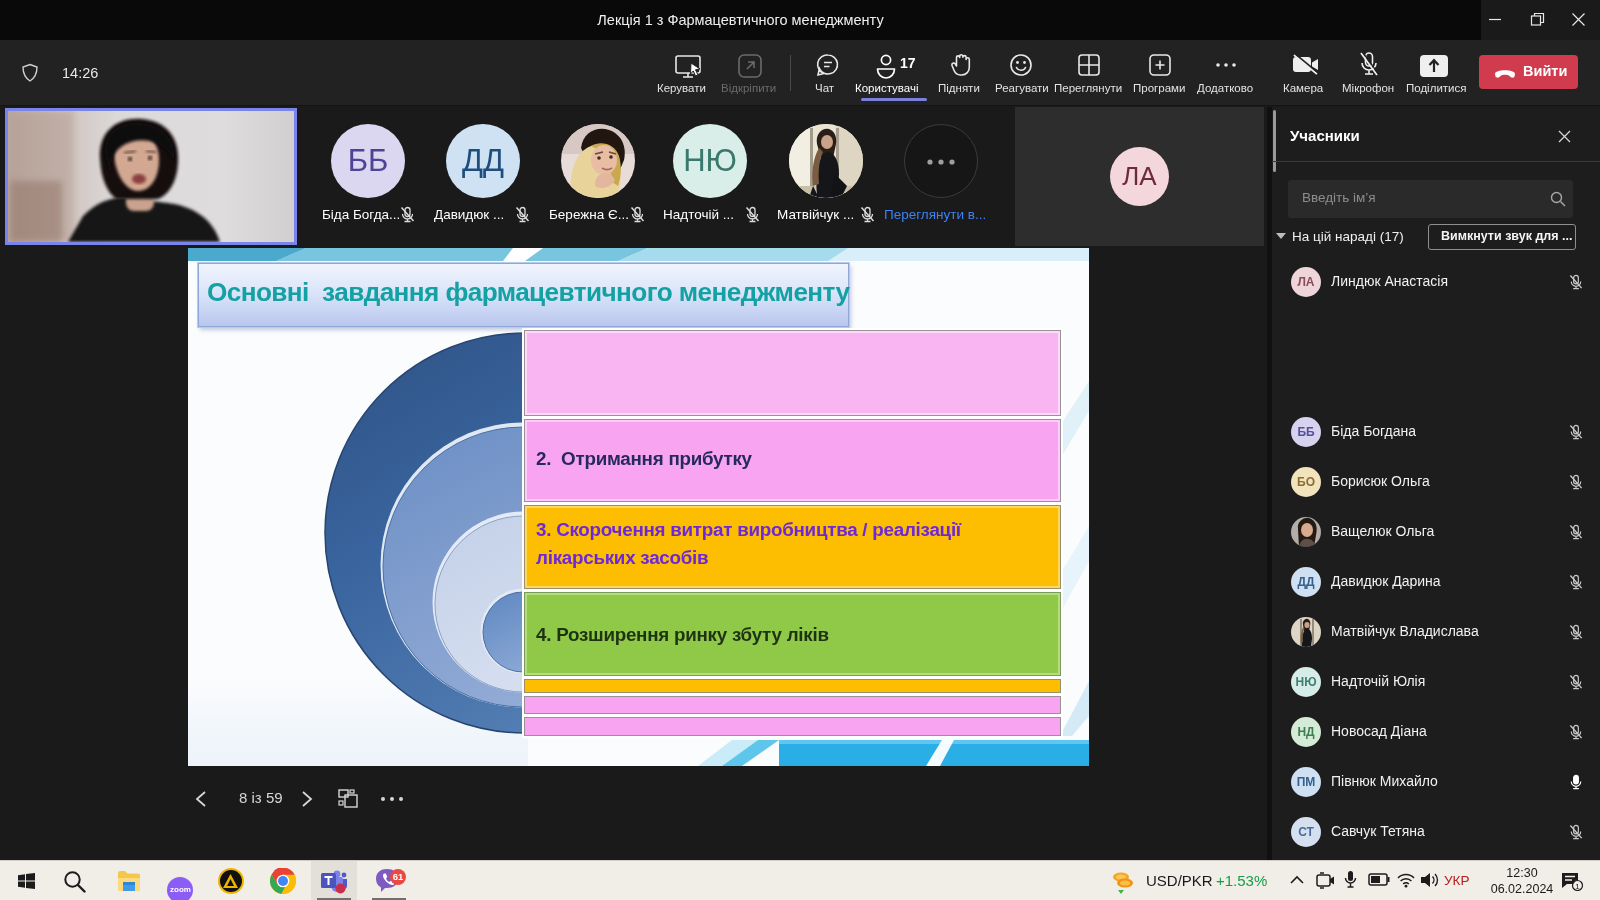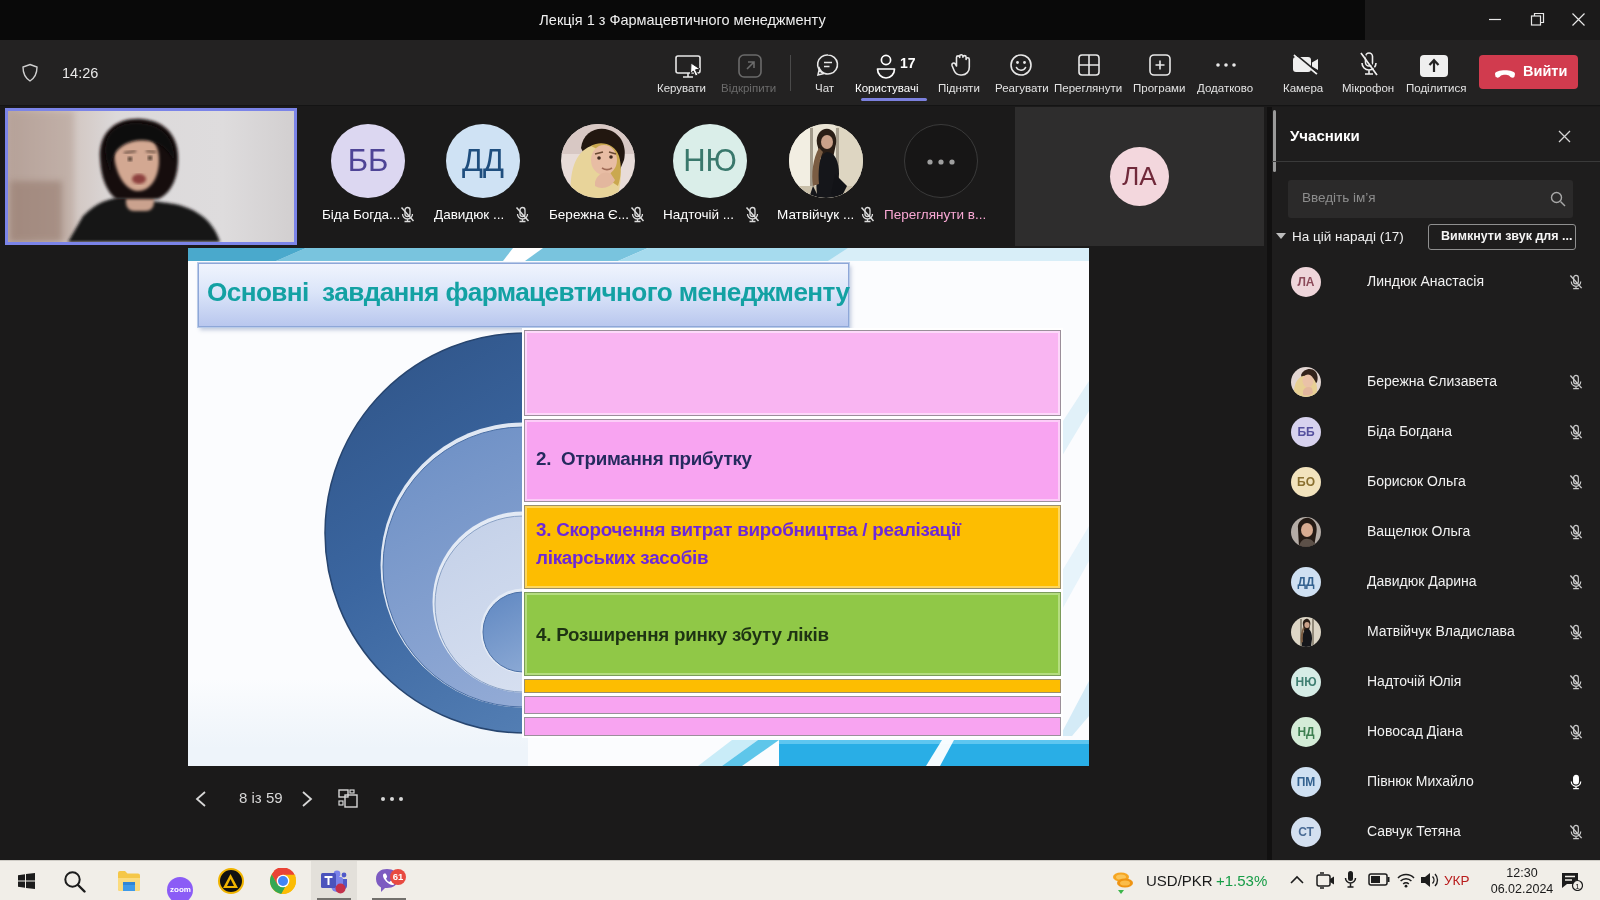--- a/index.html
+++ b/index.html
@@ -7,7 +7,7 @@
     font-family:"Liberation Sans", sans-serif; }
   .abs { position:absolute; }
   
-  #titlebar { left:0; top:0; width:1365px; height:40px; background:#090909; }
+  #titlebar { left:0; top:0; width:1481px; height:40px; background:#090909; }
   #titlebar .title { width:100%; text-align:center; color:#efefef; font-size:14.5px; line-height:40px; }
   
   #toolbar { left:0; top:40px; width:1600px; height:66px; background:#232222; border-bottom:1px solid #141414; }

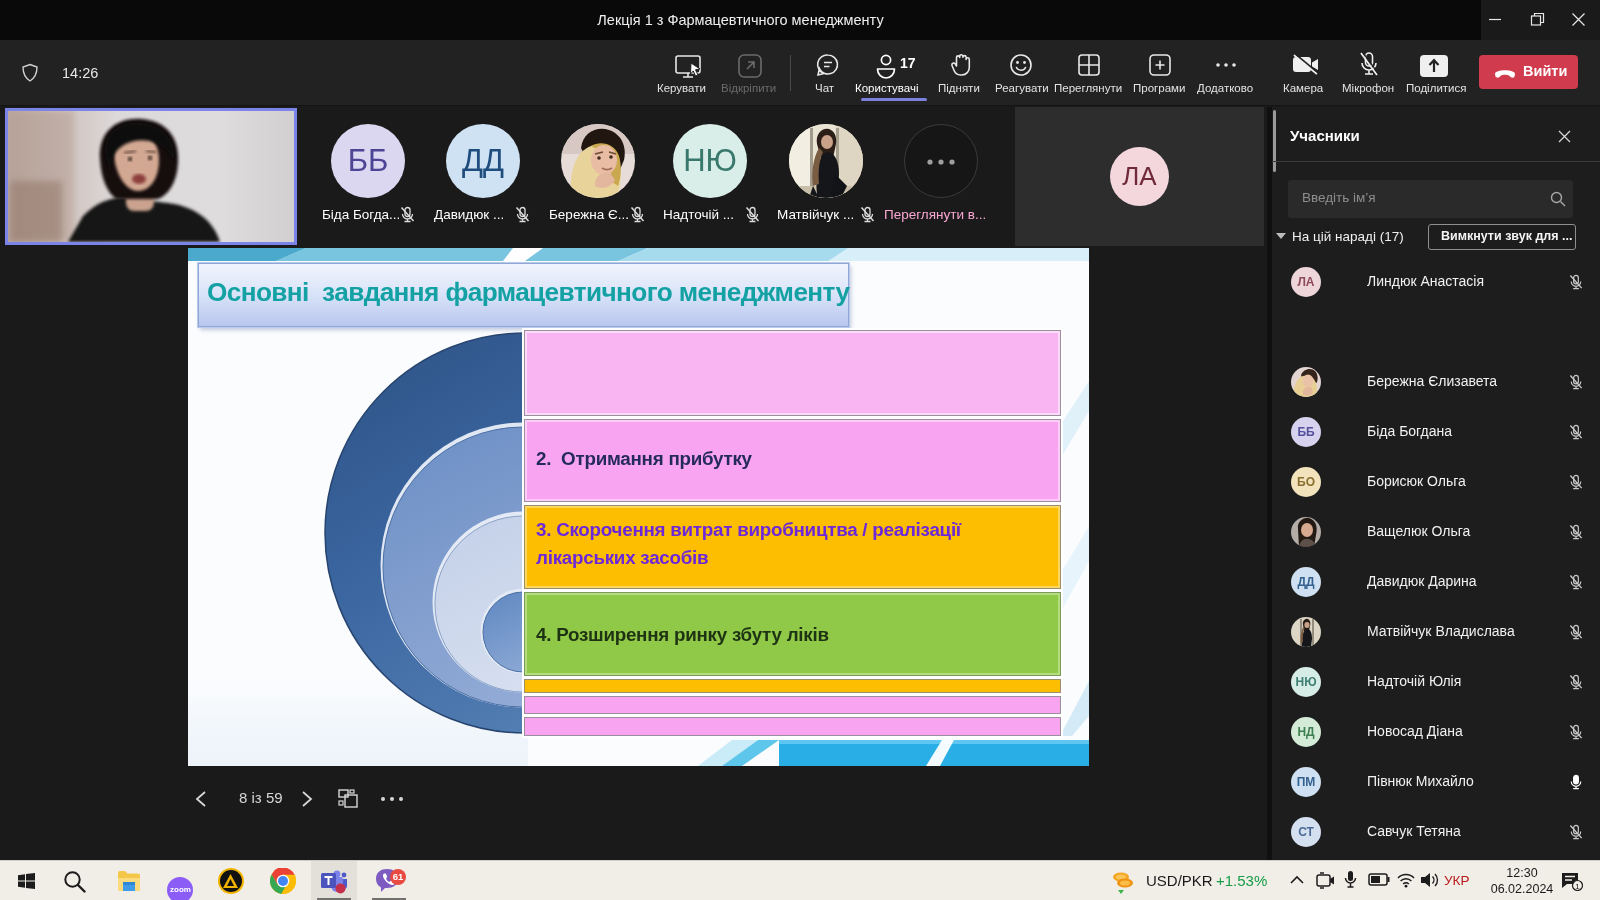--- a/index.html
+++ b/index.html
@@ -236,7 +236,7 @@
   <div class="avlabel" style="left:549px;top:100px;">Бережна Є...</div>
   <div class="avlabel" style="left:663px;top:100px;">Надточій ...</div>
   <div class="avlabel" style="left:777px;top:100px;">Матвійчук ...</div>
-  <div class="avlabel" style="left:884px;top:100px;color:#f9a8d4;">Переглянути в...</div>
+  <div class="avlabel" style="left:884px;top:100px;color:#3b82f6;">Переглянути в...</div>
   <svg class="abs micoff" style="left:399px;top:99px" width="17" height="18" viewBox="0 0 17 18">
       <g stroke="#dcdcdc" fill="none" stroke-width="1.3">
         <rect x="6" y="1.5" width="5" height="9" rx="2.5"></rect>

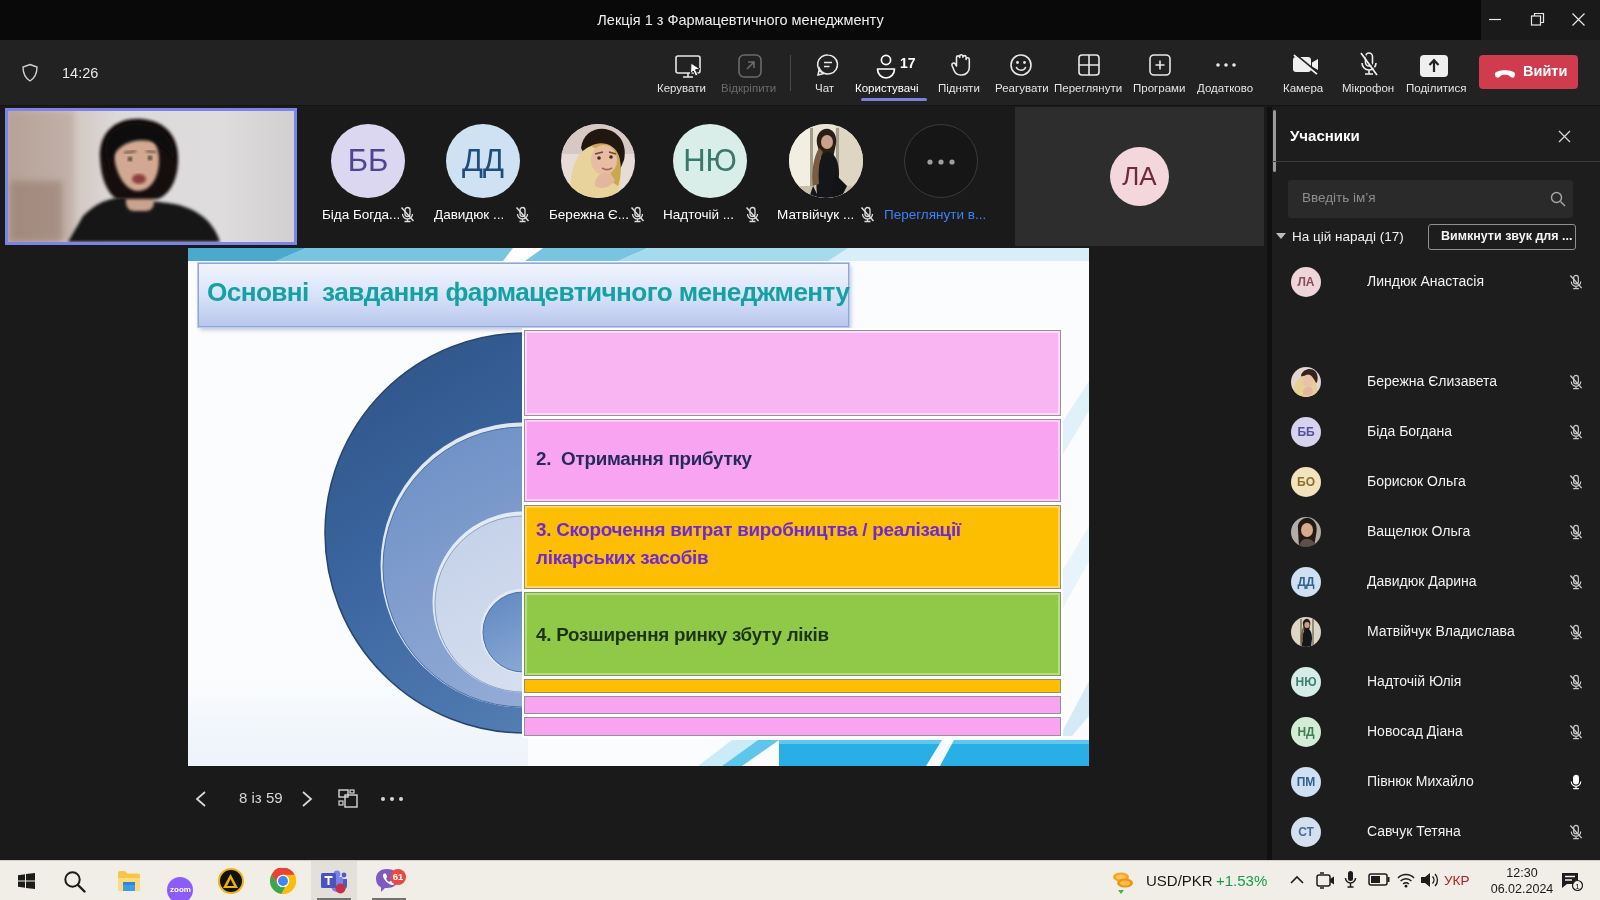--- a/index.html
+++ b/index.html
@@ -31,7 +31,7 @@
   .prow { position:absolute; left:0; width:328px; height:50px; }
   .pavatar { position:absolute; left:19px; top:10px; width:30px; height:30px; border-radius:50%;
      text-align:center; line-height:30px; font-size:12px; font-weight:bold; }
-  .pname { position:absolute; left:59px; top:16px; color:#f1f1f1; font-size:14px; white-space:nowrap;margin-left:36px; }
+  .pname { position:absolute; left:59px; top:16px; color:#f1f1f1; font-size:14px; white-space:nowrap; }
   .pmic { position:absolute; right:16px; top:17px; }
   
   #taskbar { left:0; top:860px; width:1600px; height:40px; background:#f1eee8; border-top:1px solid #cfccc6; }

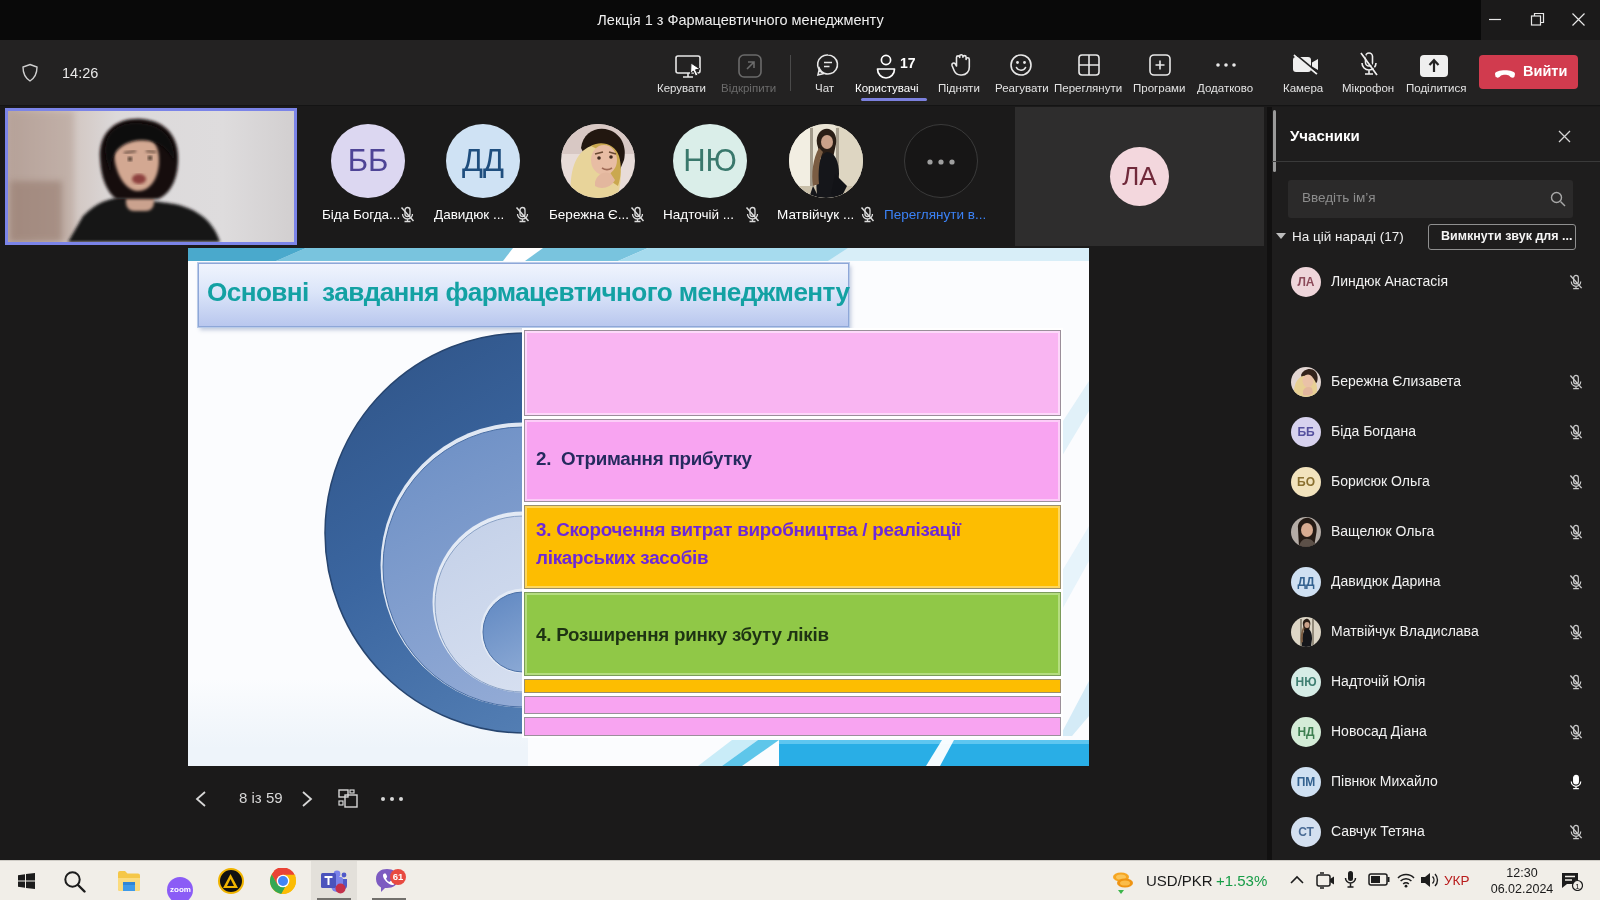--- a/index.html
+++ b/index.html
@@ -400,23 +400,6 @@
         </g>
       </svg>
     </div>
-  <div class="prow" style="top:250px">
-      <div class="pavatar" style="overflow:hidden;padding:0;"><svg width="30" height="30" viewBox="0 0 30 30">
-          <rect width="30" height="30" fill="#e3d6d2"></rect>
-          <path d="M10 8 C12 2 20 0 24 4 C27 7 27 12 26 15 L22 20 L12 14 Z" fill="#33231b"></path>
-          <path d="M3 30 C2 20 5 11 12 9 C18 7 23 10 25 16 C27 22 26 27 24 30 Z" fill="#e8d094"></path>
-          <ellipse cx="17" cy="14" rx="5.5" ry="6.5" fill="#eac2a8"></ellipse>
-          <path d="M12 24 C13 20 18 19 21 21 L22 26 C19 29 14 29 12 28 Z" fill="#e3b79e"></path>
-        </svg></div>
-      <div class="pname">Бережна Єлизавета</div>
-      <svg class="pmic" width="16" height="17" viewBox="0 0 17 18">
-        <g stroke="#c9c9c9" fill="none" stroke-width="1.3">
-          <rect x="6" y="1.5" width="5" height="9" rx="2.5"></rect>
-          <path d="M3.5 8 a5 5 0 0 0 10 0 M8.5 13 L8.5 15.5 M5.5 15.5 L11.5 15.5"></path>
-          <path d="M2.5 1.5 L14.5 15" stroke-width="1.5"></path>
-        </g>
-      </svg>
-    </div>
   <div class="prow" style="top:300px">
       <div class="pavatar" style="background:#d7d2ee;color:#55509e;">ББ</div>
       <div class="pname">Біда Богдана</div>

